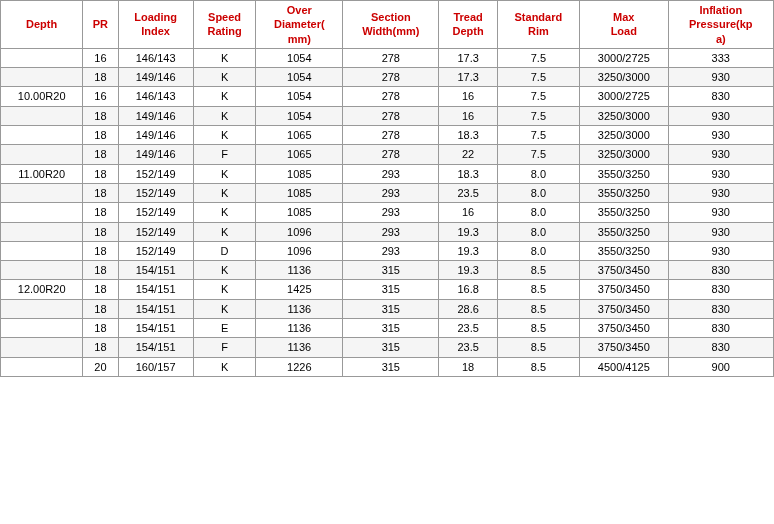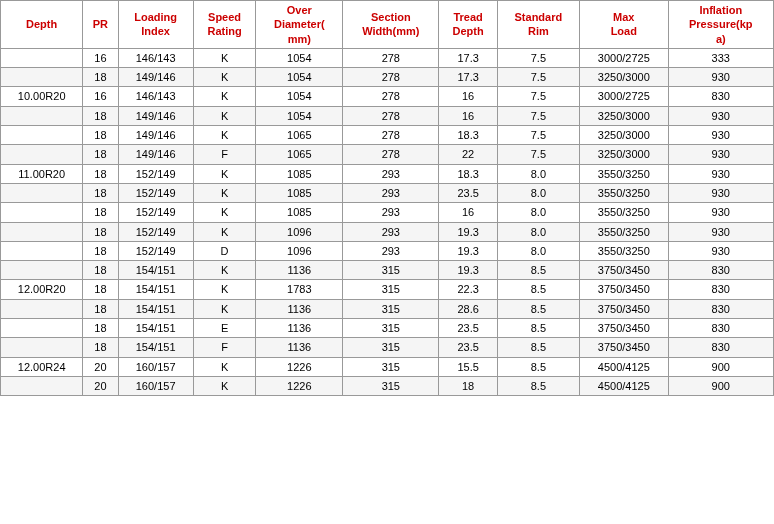--- a/index.html
+++ b/index.html
@@ -207,7 +207,7 @@
         <td>18</td>
         <td>154/151</td>
         <td>K</td>
-        <td>1783</td>
+        <td>1425</td>
         <td>315</td>
         <td>22.3</td>
         <td>8.5</td>

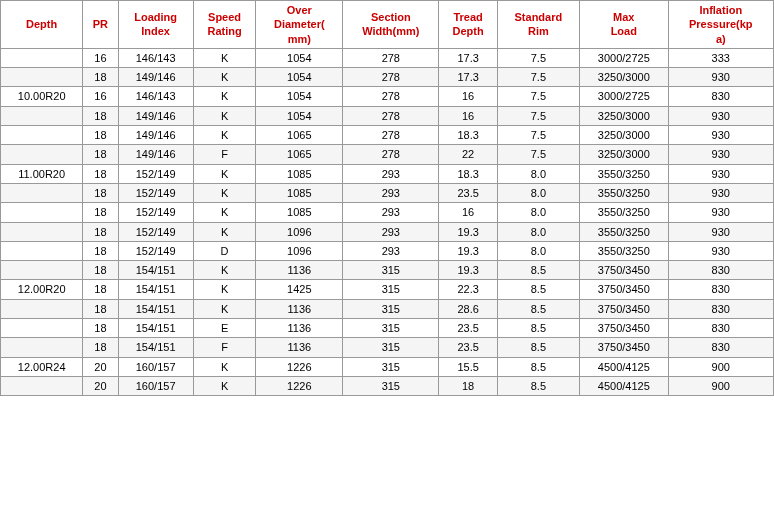--- a/index.html
+++ b/index.html
@@ -209,7 +209,7 @@
         <td>K</td>
         <td>1425</td>
         <td>315</td>
-        <td>22.3</td>
+        <td>16.8</td>
         <td>8.5</td>
         <td>3750/3450</td>
         <td>830</td>

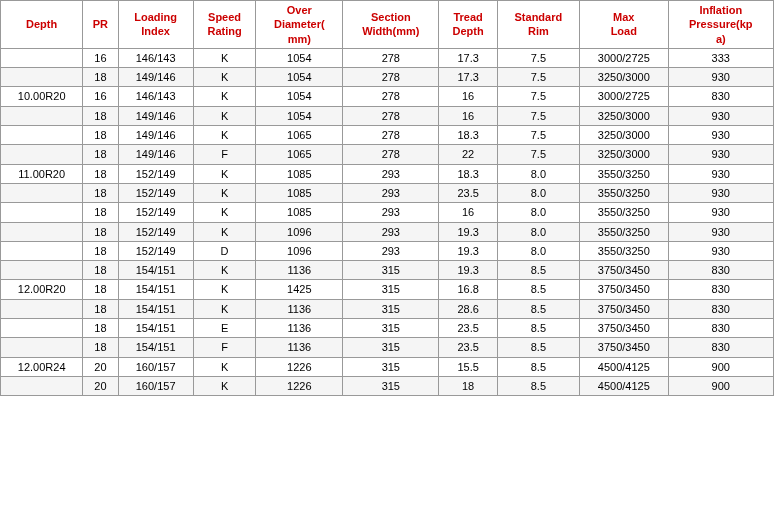--- a/index.html
+++ b/index.html
@@ -251,18 +251,6 @@
         <td>830</td>
       </tr>
       <tr>
-        <td>12.00R24</td>
-        <td>20</td>
-        <td>160/157</td>
-        <td>K</td>
-        <td>1226</td>
-        <td>315</td>
-        <td>15.5</td>
-        <td>8.5</td>
-        <td>4500/4125</td>
-        <td>900</td>
-      </tr>
-      <tr>
         <td></td>
         <td>20</td>
         <td>160/157</td>

